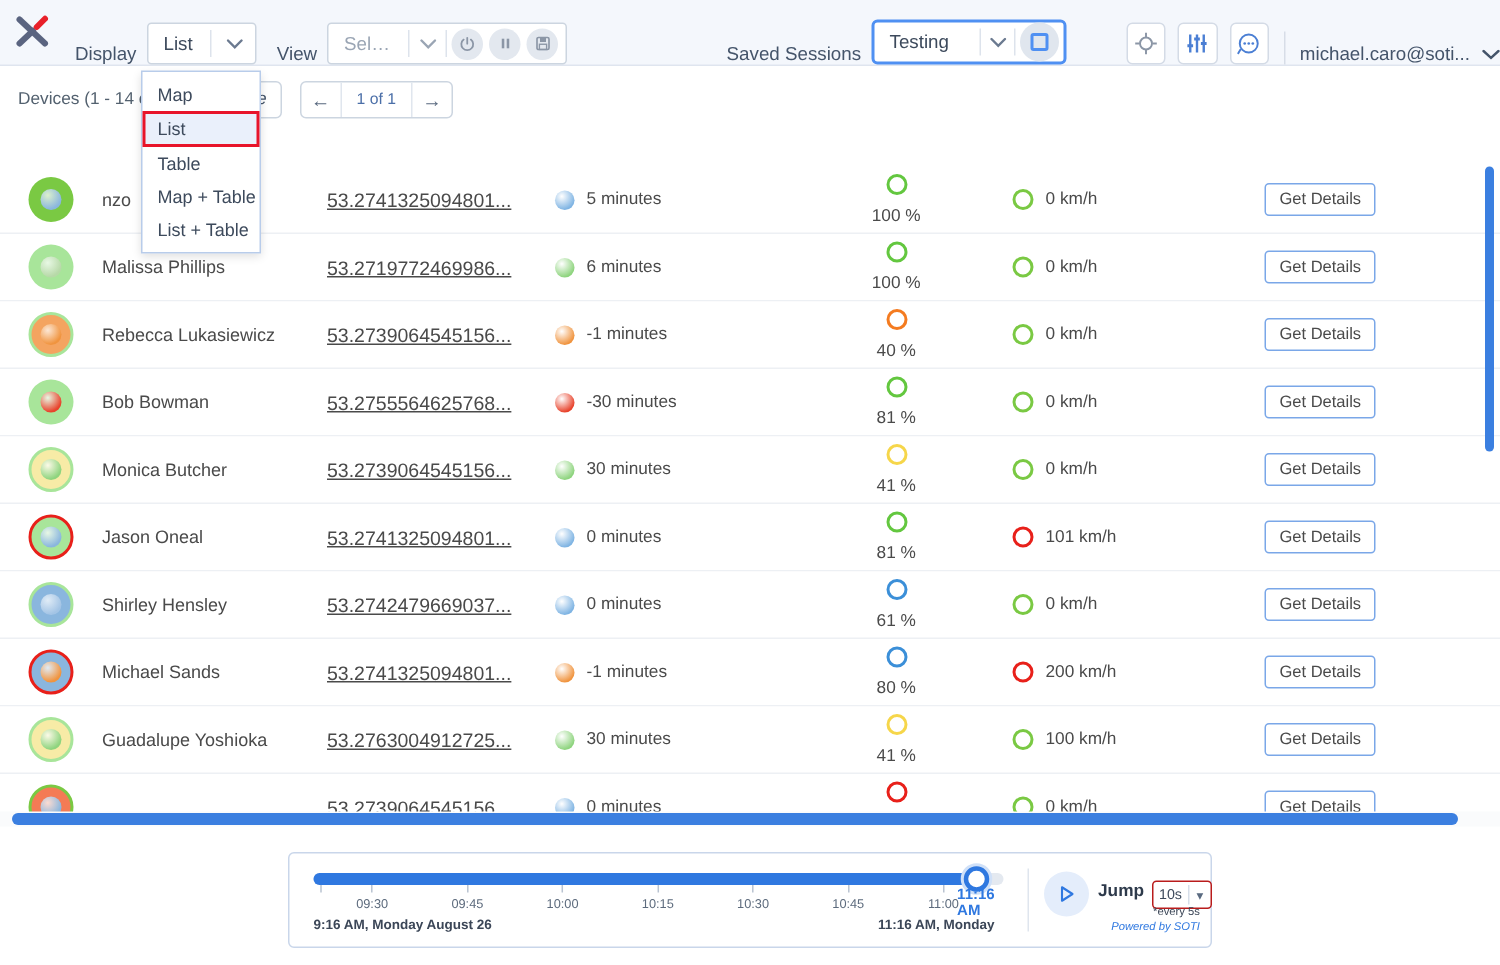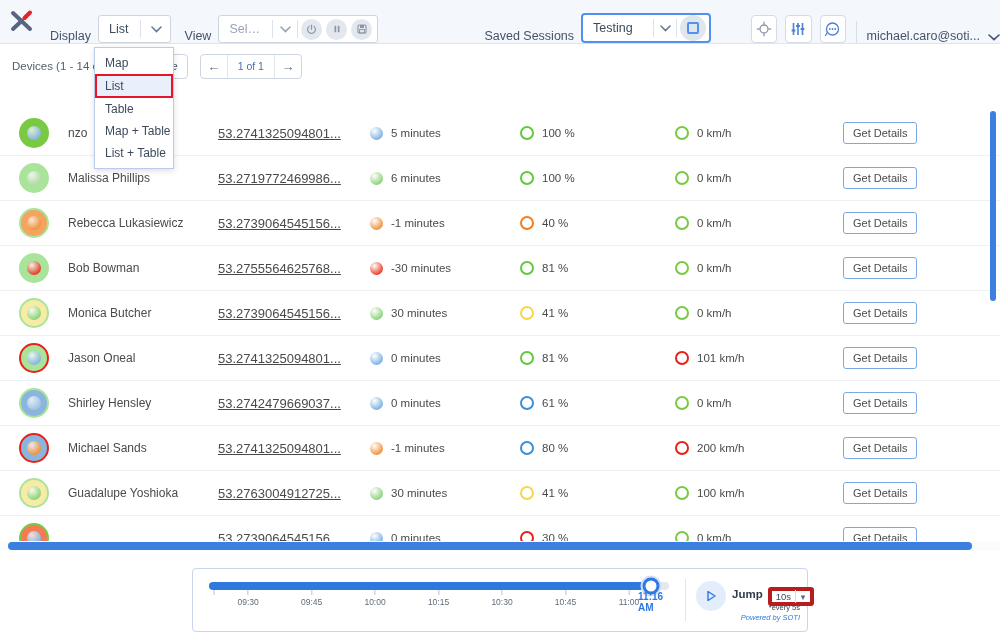--- a/index.html
+++ b/index.html
@@ -97,7 +97,7 @@
   .c-name   { width: 150px; font-size: 12px; color: #4a4a4a; }
   .c-coord  { width: 152px; font-size: 13px; color: #4a4a4a; text-decoration: underline; }
   .c-deliv  { width: 150px; font-size: 11.5px; color: #4a4a4a; display: flex; align-items: center; gap: 8px; }
-  .c-signal { width: 155px; font-size: 11.5px; color: #4a4a4a; display: flex; align-items: center; gap: 8px; }
+  .c-signal { width: 155px; font-size: 11.5px; color: #4a4a4a; display: flex; align-items: center; gap: 8px; flex-direction: column; }
   .c-speed  { width: 168px; font-size: 11.5px; color: #4a4a4a; display: flex; align-items: center; gap: 8px; }
   .c-act    { flex: 1; display: flex; align-items: center; }
   .hdr-status { width: 68px; text-align: center; }

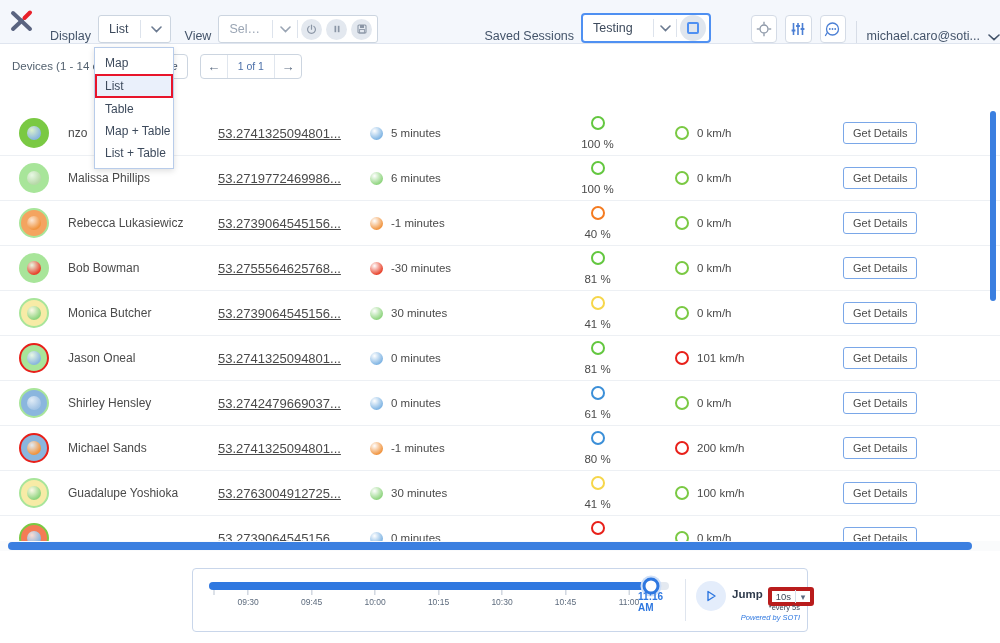--- a/index.html
+++ b/index.html
@@ -203,7 +203,7 @@
   }
   .jump-lbl { font-size: 11.5px; color: #2e3a4b; font-weight: bold; margin: 7px 5px 0 6px; }
   .jump-sel {
-    height: 19px; border: 4px solid #b91c1c; border-radius: 3px; display: flex;
+    height: 19px; border: 1px solid #b91c1c; border-radius: 3px; display: flex;
     align-items: center; font-size: 9.5px; color: #3d4a5c; margin-top: 6px; background: #fff;
   }
   .jump-sel .v { padding: 0 4px; }

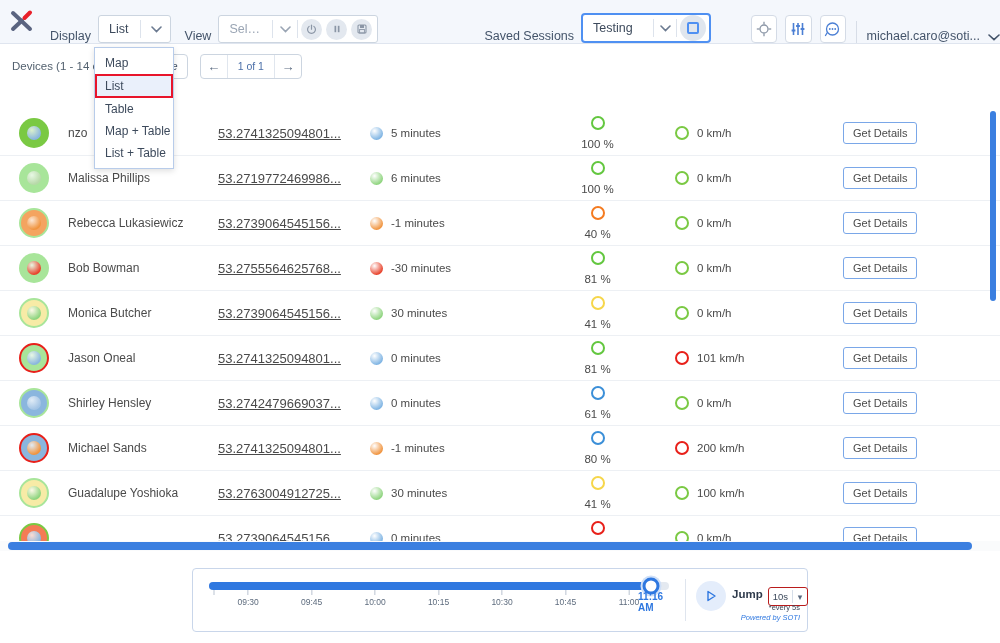--- a/index.html
+++ b/index.html
@@ -612,6 +612,10 @@
             <span class="bar"></span>
           </span>
         </div>
+      <div class="tl-foot">
+        <span class="tl-start">9:16 AM, Monday August 26</span>
+        <span class="tl-end">11:16 AM, Monday</span>
+      </div>
     </div>
     <div class="tl-divider"></div>
     <div class="tl-right">

